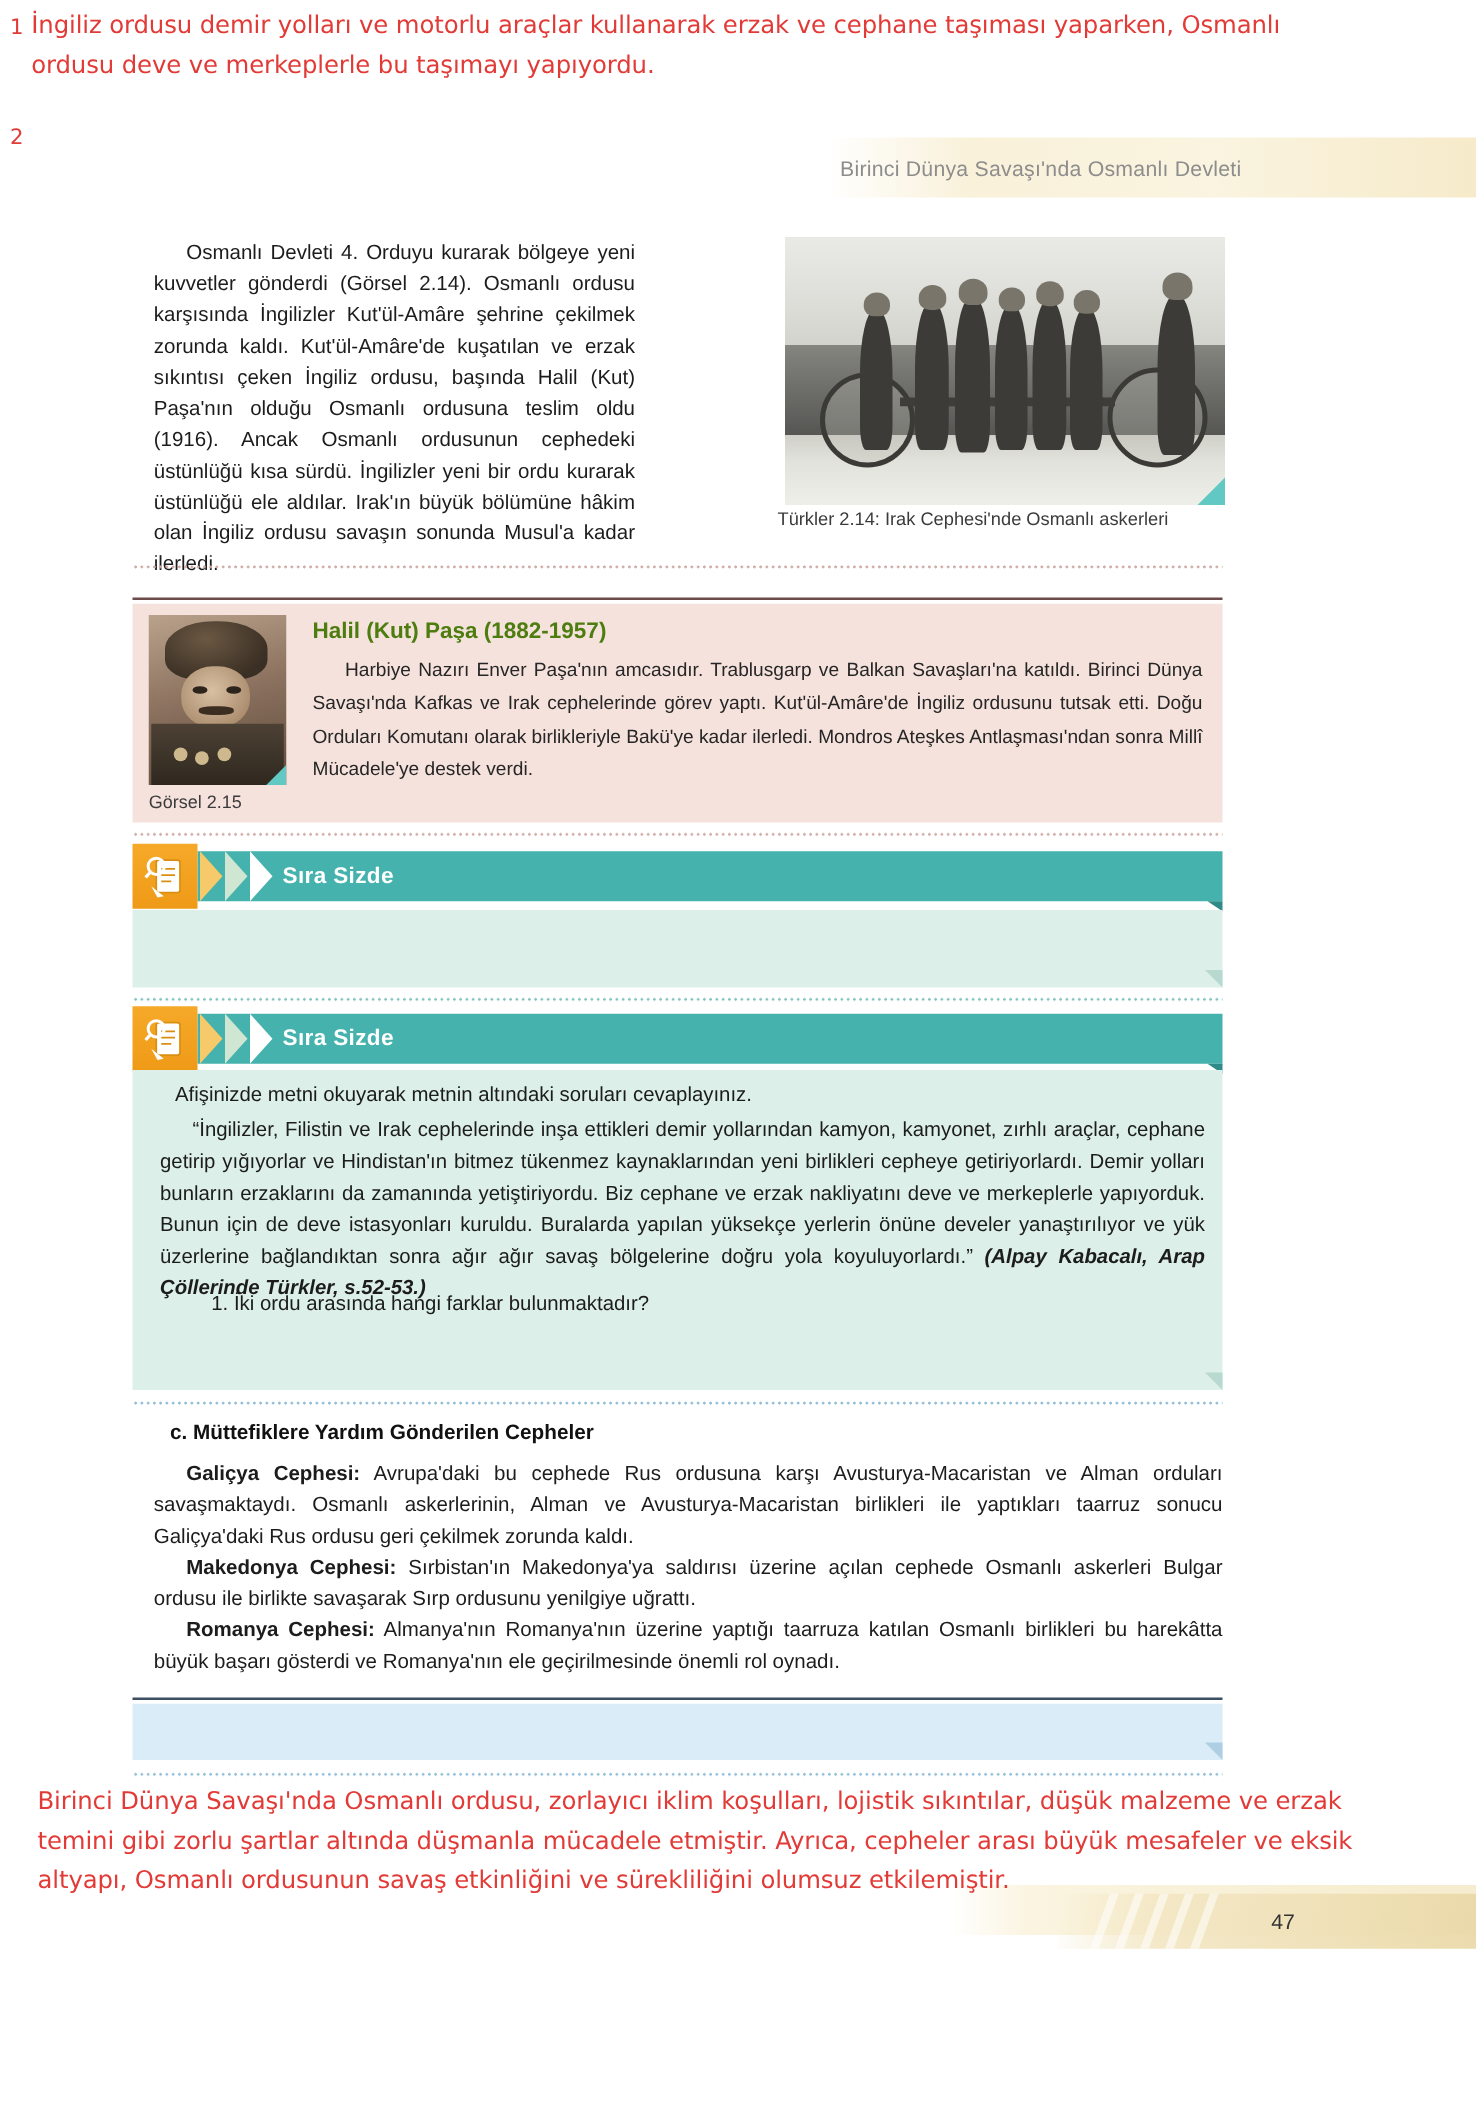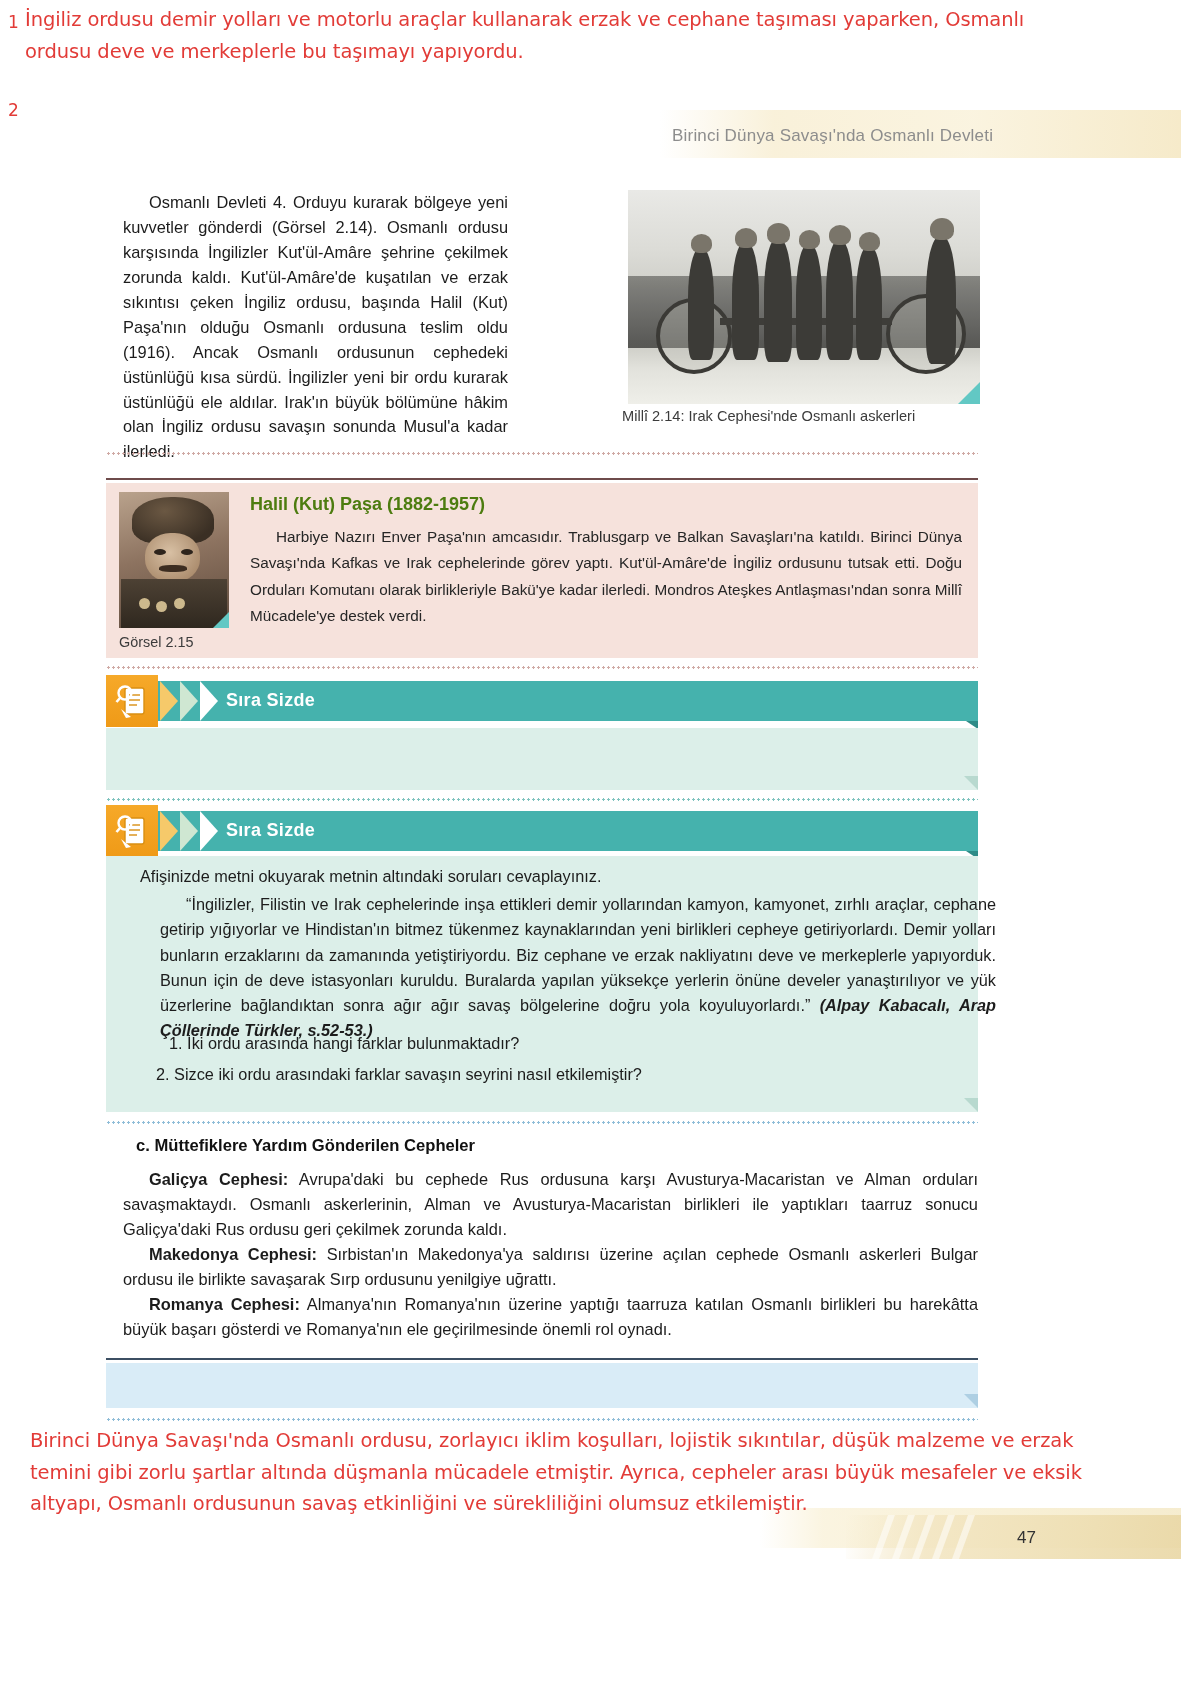--- a/index.html
+++ b/index.html
@@ -209,7 +209,7 @@
     <div class="fighead" style="left:302px;top:28px;width:24px;height:22px;"></div>
     <div class="corner-tab"></div>
   </div>
-  <div class="caption" style="left:622px;top:408px;">Millî 2.14: Irak Cephesi'nde Osmanlı askerleri</div>
+  <div class="caption" style="left:622px;top:408px;">Türkler 2.14: Irak Cephesi'nde Osmanlı askerleri</div>
 
   <div class="dotrule pink" style="left:106px;top:452px;width:872px;"></div>
   <div class="solidrule" style="left:106px;top:478px;width:872px;"></div>

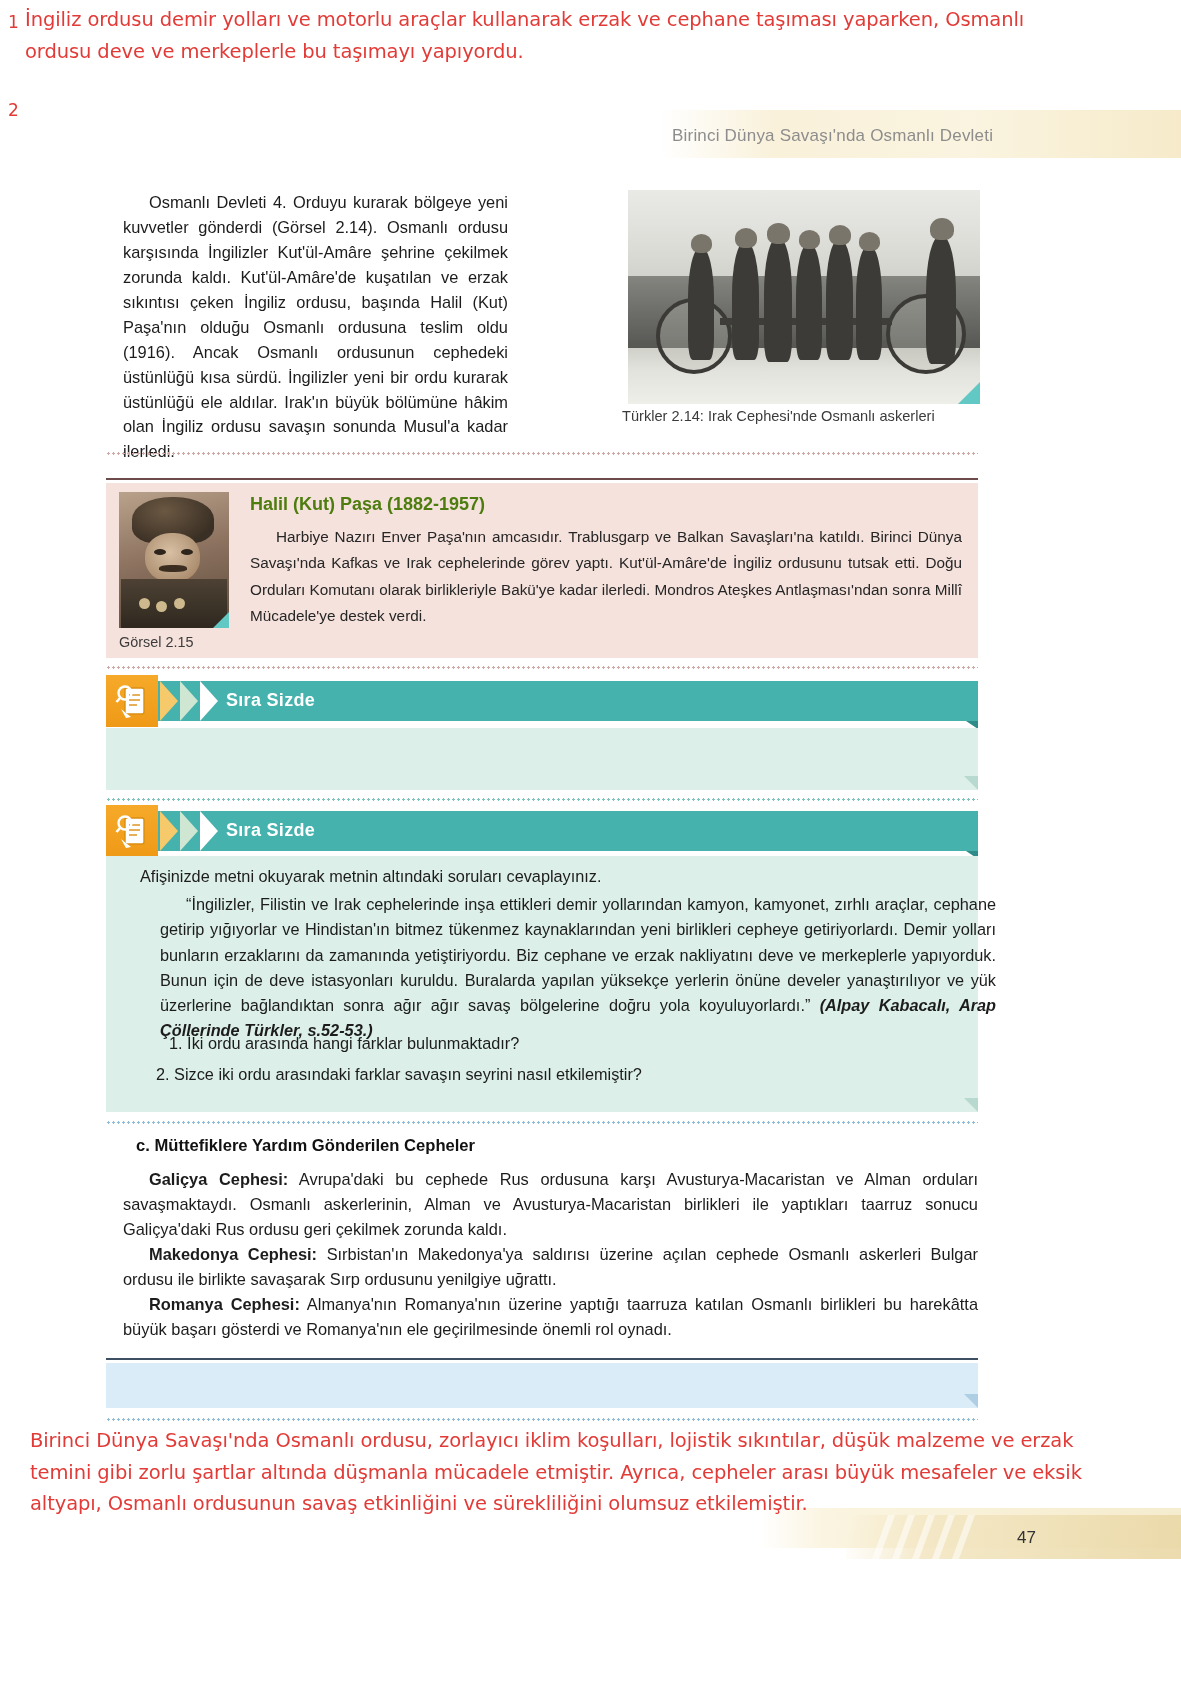--- a/index.html
+++ b/index.html
@@ -284,7 +284,7 @@
     <div class="panel-tail2" style="border-left-width:14px;border-top-width:14px;"></div>
   </div>
   <div class="panel-text" style="left:128px;top:864px;width:836px;text-indent:12px;">Afişinizde metni okuyarak metnin altındaki soruları cevaplayınız.</div>
-  <div class="panel-text" style="left:128px;top:892px;width:836px;text-indent:26px;margin-left:32px;">
+  <div class="panel-text" style="left:128px;top:892px;width:836px;text-indent:26px;">
     <span>“İngilizler, Filistin ve Irak cephelerinde inşa ettikleri demir yollarından kamyon, kamyonet, zırhlı araçlar, cephane getirip yığıyorlar ve Hindistan'ın bitmez tükenmez kaynaklarından yeni birlikleri cepheye getiriyorlardı. Demir yolları bunların erzaklarını da zamanında yetiştiriyordu. Biz cephane ve erzak nakliyatını deve ve merkeplerle yapıyorduk. Bunun için de deve istasyonları kuruldu. Buralarda yapılan yüksekçe yerlerin önüne develer yanaştırılıyor ve yük üzerlerine bağlandıktan sonra ağır ağır savaş bölgelerine doğru yola koyuluyorlardı.”</span>
     <i class="src">(Alpay Kabacalı, Arap Çöllerinde Türkler, s.52-53.)</i>
   </div>

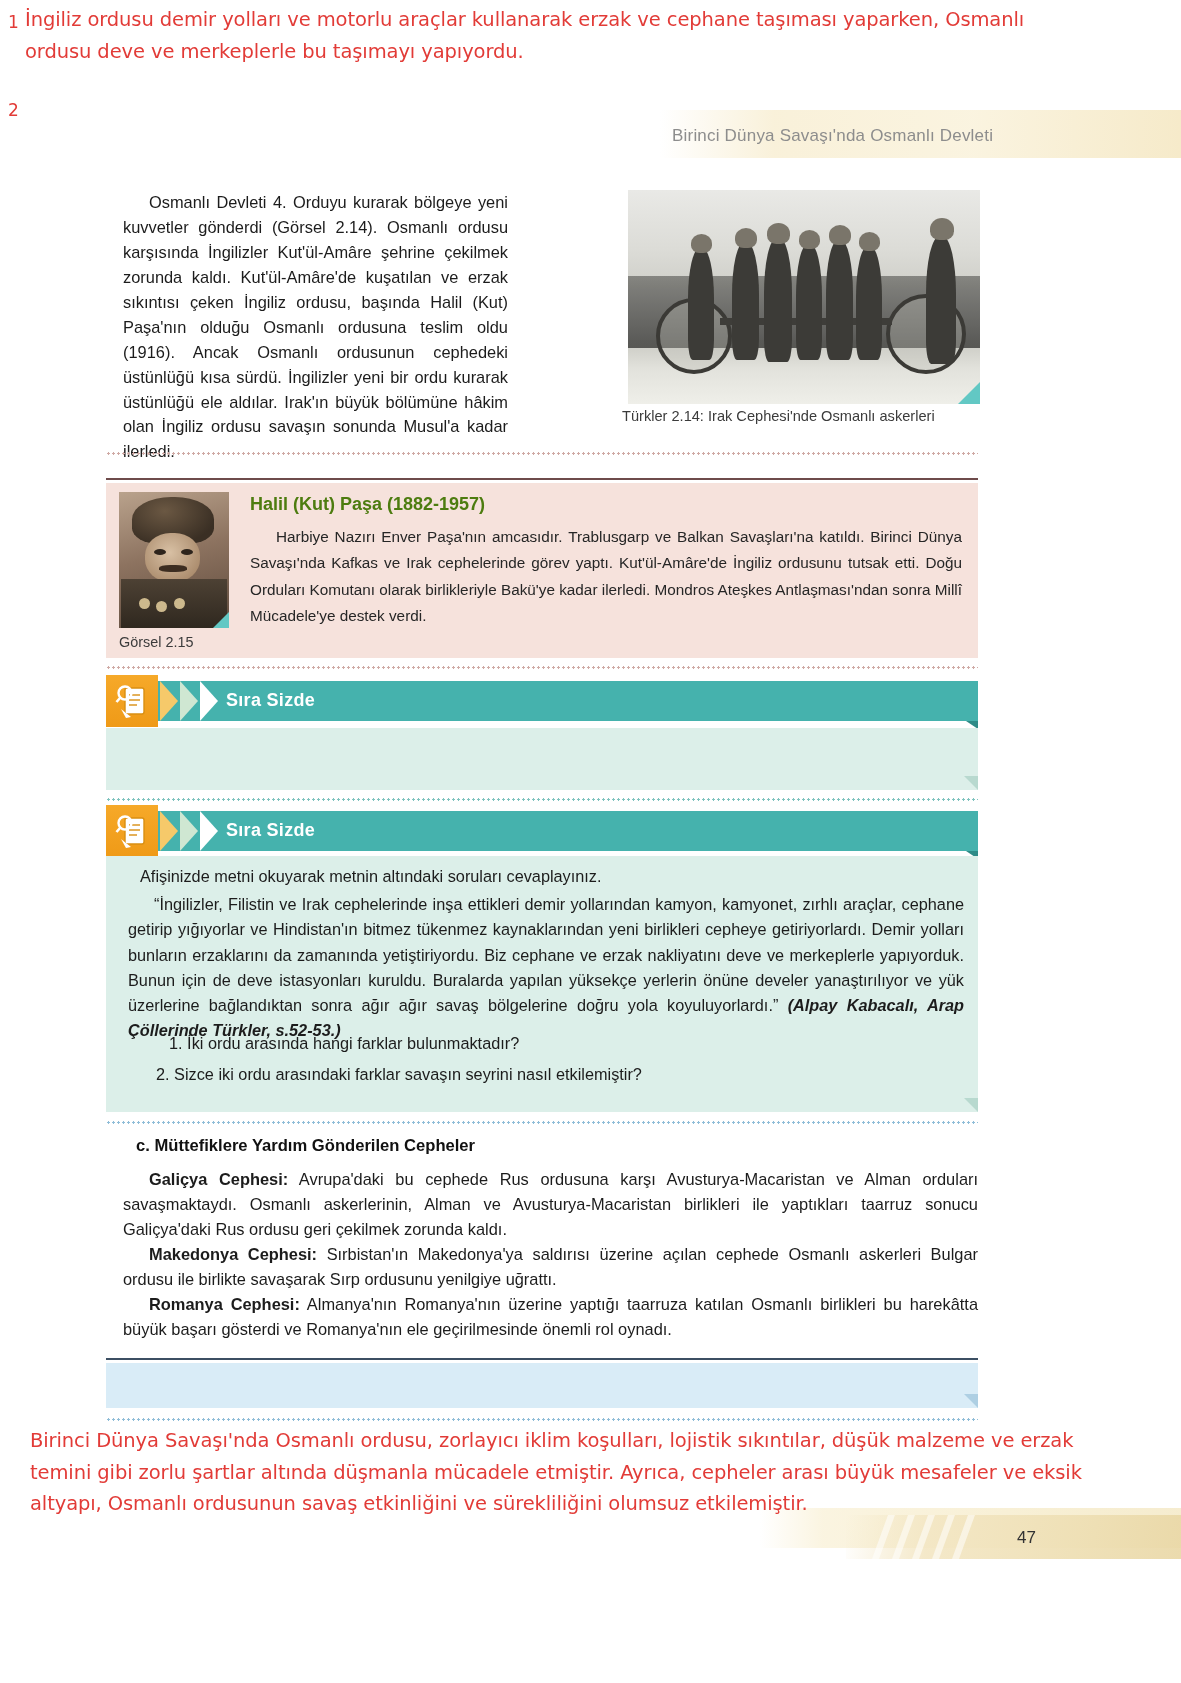--- a/index.html
+++ b/index.html
@@ -289,7 +289,6 @@
     <i class="src">(Alpay Kabacalı, Arap Çöllerinde Türkler, s.52-53.)</i>
   </div>
   <div class="panel-text" style="left:169px;top:1031px;width:800px;">1. İki ordu arasında hangi farklar bulunmaktadır?</div>
-  <div class="panel-text" style="left:156px;top:1062px;width:800px;">2. Sizce iki ordu arasındaki farklar savaşın seyrini nasıl etkilemiştir?</div>
 
   <div class="dotrule blue" style="left:106px;top:1121px;width:872px;"></div>
 

